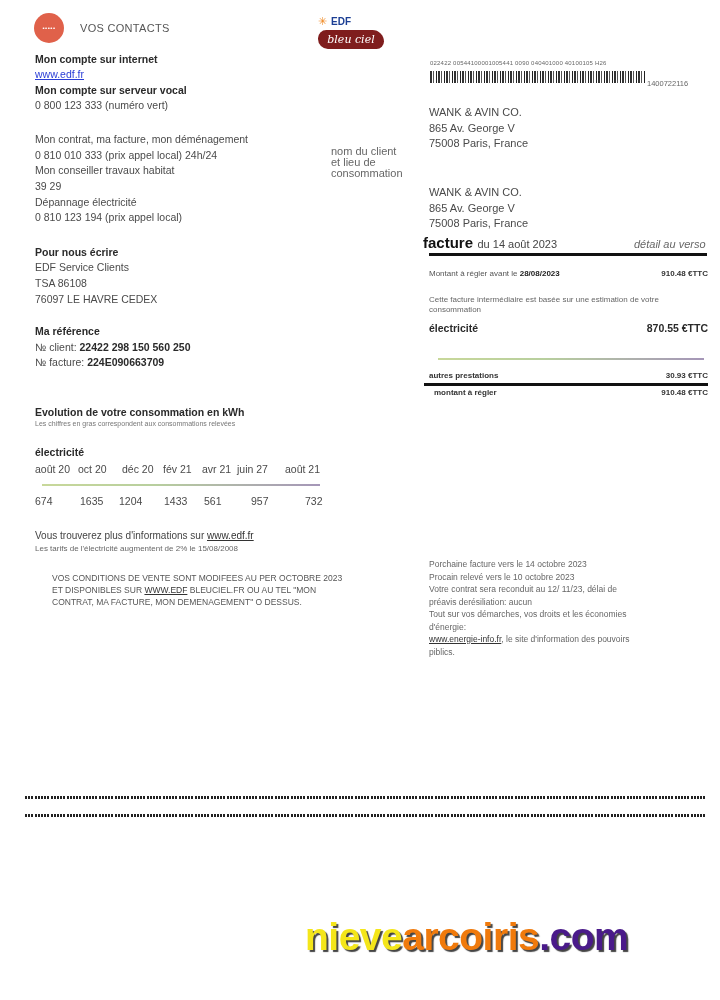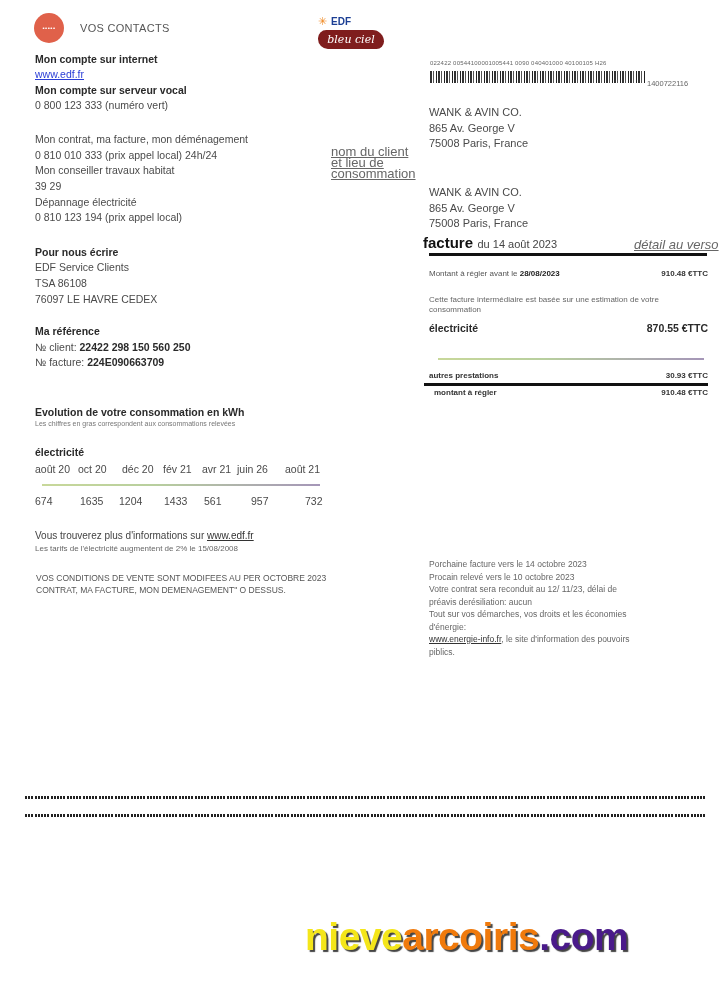--- a/index.html
+++ b/index.html
@@ -10,7 +10,7 @@
     .abs { position: absolute; }
     .t { font-size: 10.5px; line-height: 15.5px; color: #4a4a4a; white-space: nowrap; }
     .b { font-weight: bold; color: #2a2a2a; }
-    .small { font-size: 13px; line-height: 11px; color: #666; text-decoration: underline; }
+    .small { font-size: 11px; line-height: 11px; color: #666; }
     .link { color: #2a3ed6; text-decoration: underline; }
     .ulink { color: #333; text-decoration: underline; }
 

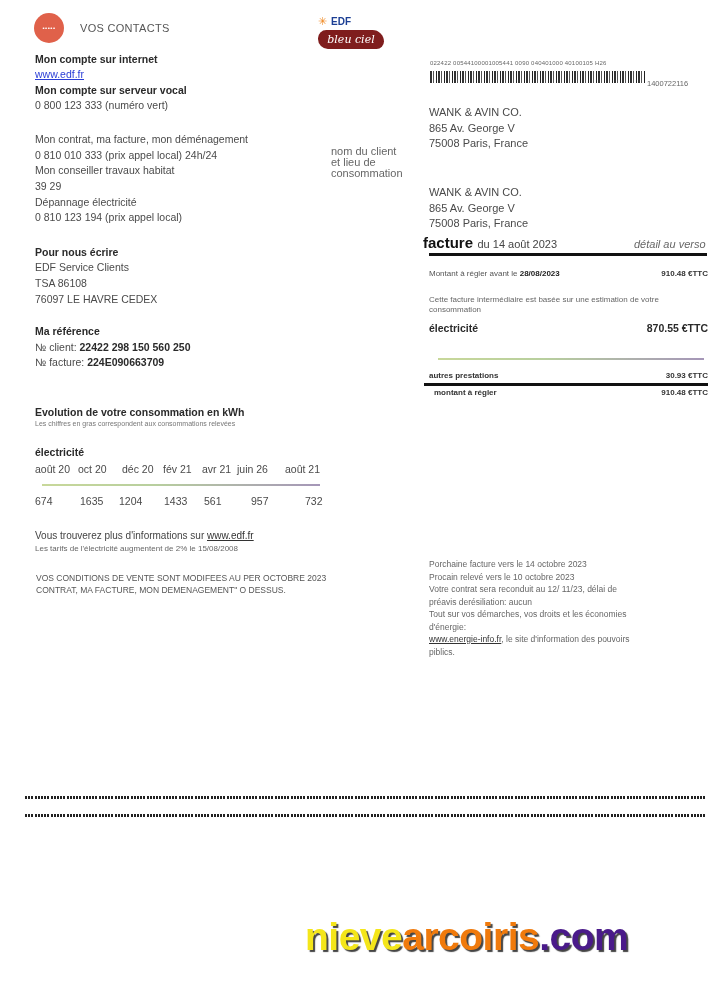--- a/index.html
+++ b/index.html
@@ -148,7 +148,7 @@
   <span style="position:absolute;left:87px;">déc 20</span>
   <span style="position:absolute;left:128px;">fév 21</span>
   <span style="position:absolute;left:167px;">avr 21</span>
-  <span style="position:absolute;left:202px;">juin 26</span>
+  <span style="position:absolute;left:202px;">juin 27</span>
   <span style="position:absolute;left:250px;">août 21</span>
 </div>
 <div class="grad" style="left:42px;top:484px;width:278px;"></div>

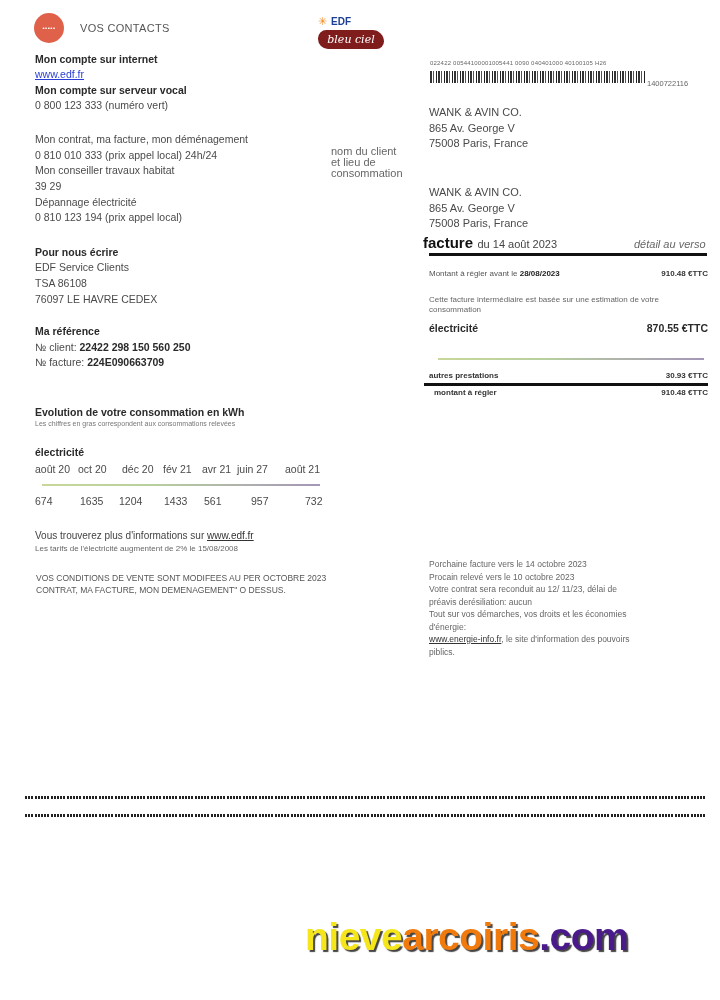--- a/index.html
+++ b/index.html
@@ -166,7 +166,7 @@
 <div class="abs" style="left:35px;top:530px;font-size:10px;color:#444;white-space:nowrap;">
   <span>Vous trouverez plus d'informations sur </span><span class="ulink">www.edf.fr</span>
 </div>
-<div class="abs" style="left:36px;top:572px;font-size:8.5px;line-height:12px;color:#555;white-space:nowrap;">
+<div class="abs" style="left:52px;top:572px;font-size:8.5px;line-height:12px;color:#555;white-space:nowrap;">
   <div>VOS CONDITIONS DE VENTE SONT MODIFEES AU PER OCTOBRE 2023</div>
   <div>CONTRAT, MA FACTURE, MON DEMENAGEMENT" O DESSUS.</div>
 </div>

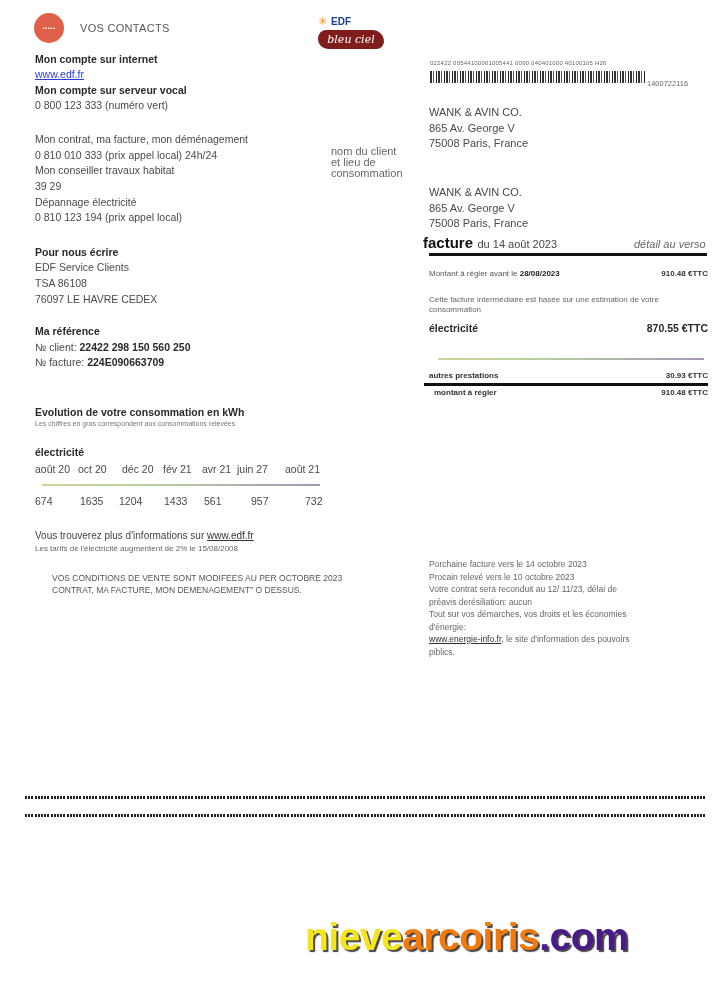--- a/index.html
+++ b/index.html
@@ -168,6 +168,7 @@
 </div>
 <div class="abs" style="left:52px;top:572px;font-size:8.5px;line-height:12px;color:#555;white-space:nowrap;">
   <div>VOS CONDITIONS DE VENTE SONT MODIFEES AU PER OCTOBRE 2023</div>
+  <div><span>ET DISPONIBLES SUR </span><span class="ulink">WWW.EDF</span><span> BLEUCIEL.FR OU AU TEL "MON</span></div>
   <div>CONTRAT, MA FACTURE, MON DEMENAGEMENT" O DESSUS.</div>
 </div>
 <div class="abs" style="left:35px;top:630px;font-size:8px;line-height:12px;color:#666;white-space:nowrap;">

